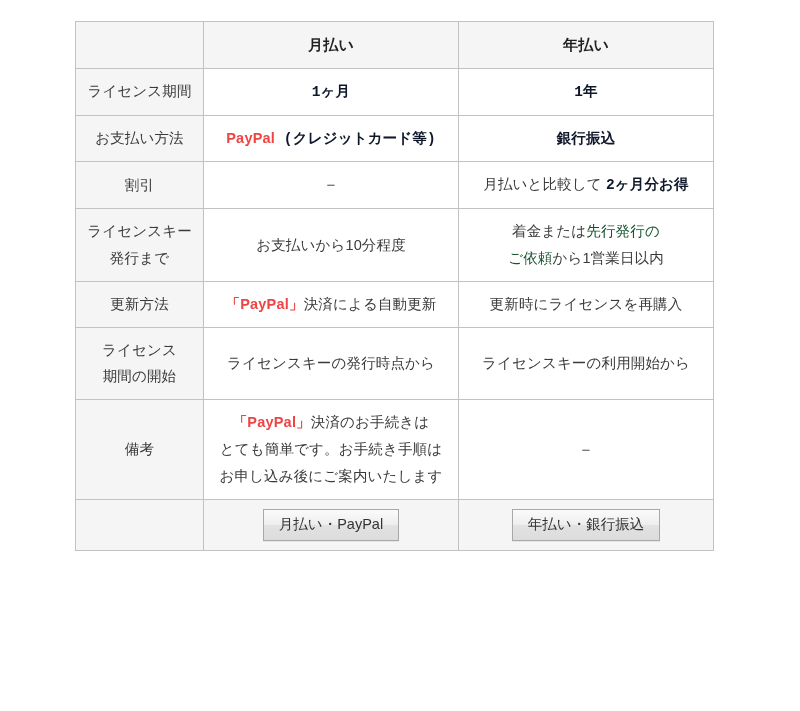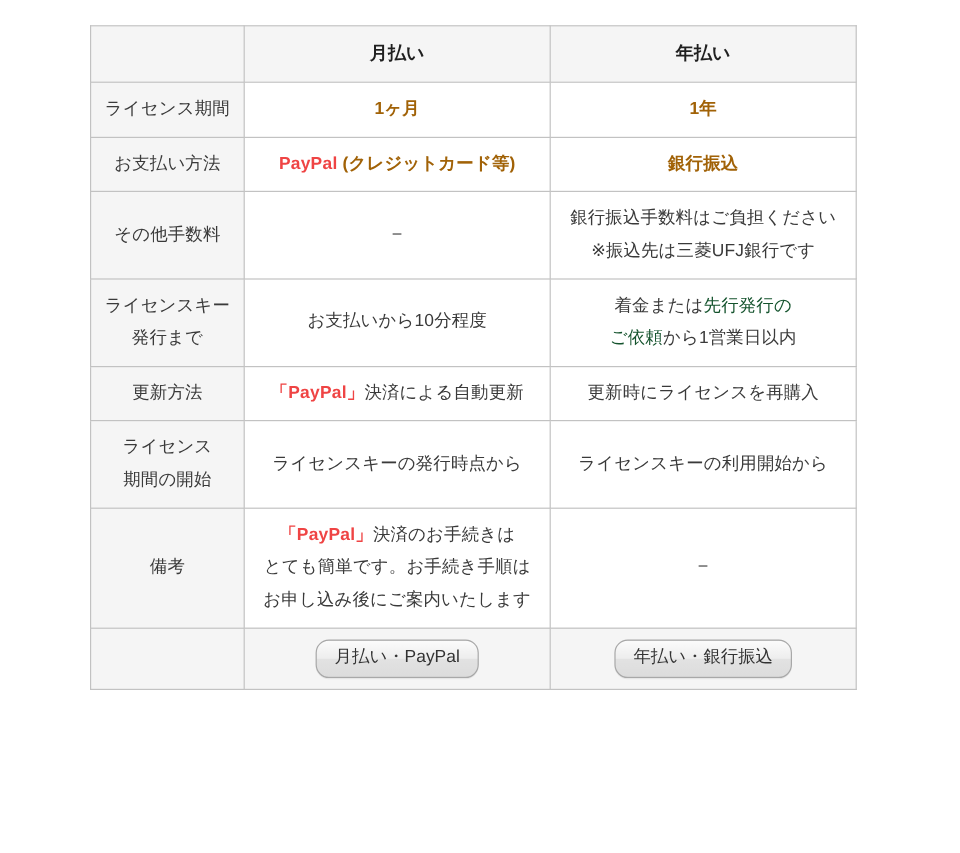--- a/index.html
+++ b/index.html
@@ -75,7 +75,8 @@
 
   .bold {
     font-weight: bold;
-    color: #a16207;
+    color: #0f172a;
+    font-family: Liberation Mono, monospace;
   }
 
   .paypal {

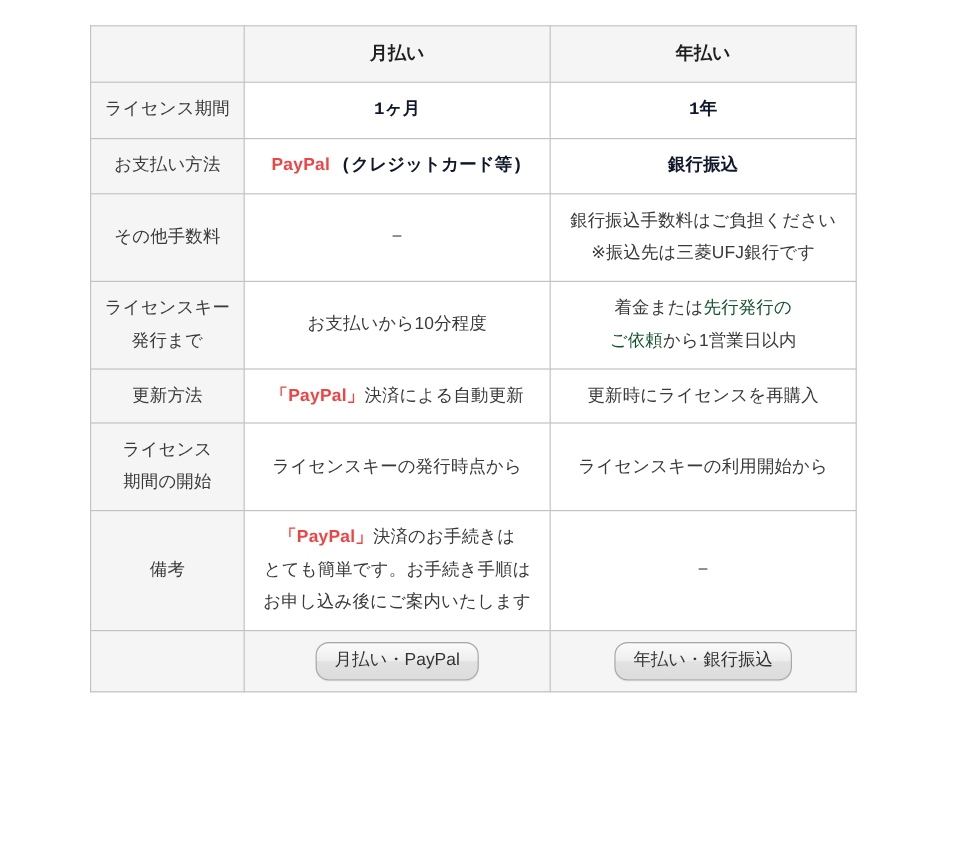--- a/index.html
+++ b/index.html
@@ -158,6 +158,15 @@
         </td>
       </tr>
 
+      <tr>
+        <td class="label-cell">割引</td>
+        <td class="value-cell">
+          <span class="dash">−</span>
+        </td>
+        <td class="value-cell">
+          <span>月払いと比較して </span><span class="bold">2ヶ月分お得</span>
+        </td>
+      </tr>
 
       <tr>
         <td class="label-cell">その他手数料</td>

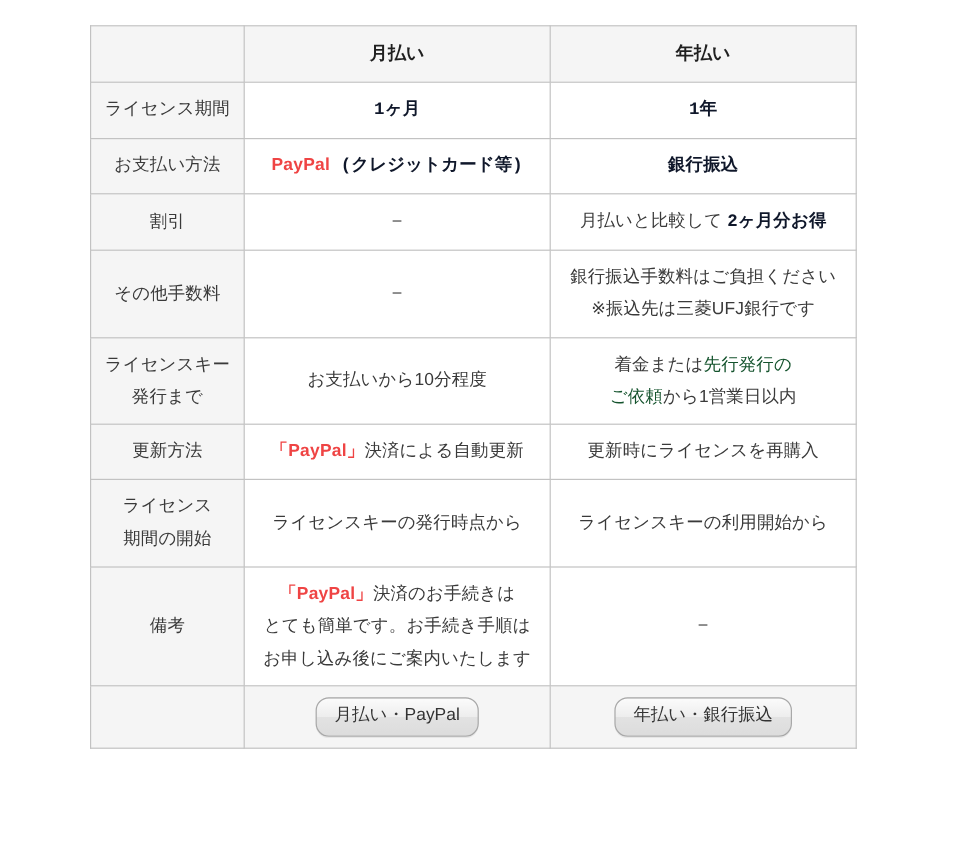--- a/index.html
+++ b/index.html
@@ -168,16 +168,6 @@
         </td>
       </tr>
 
-      <tr>
-        <td class="label-cell">その他手数料</td>
-        <td class="value-cell">
-          <span class="dash">−</span>
-        </td>
-        <td class="value-cell">
-          <span class="two-line">銀行振込手数料はご負担ください</span>
-          <span class="two-line">※振込先は三菱UFJ銀行です</span>
-        </td>
-      </tr>
 
 
       <tr>

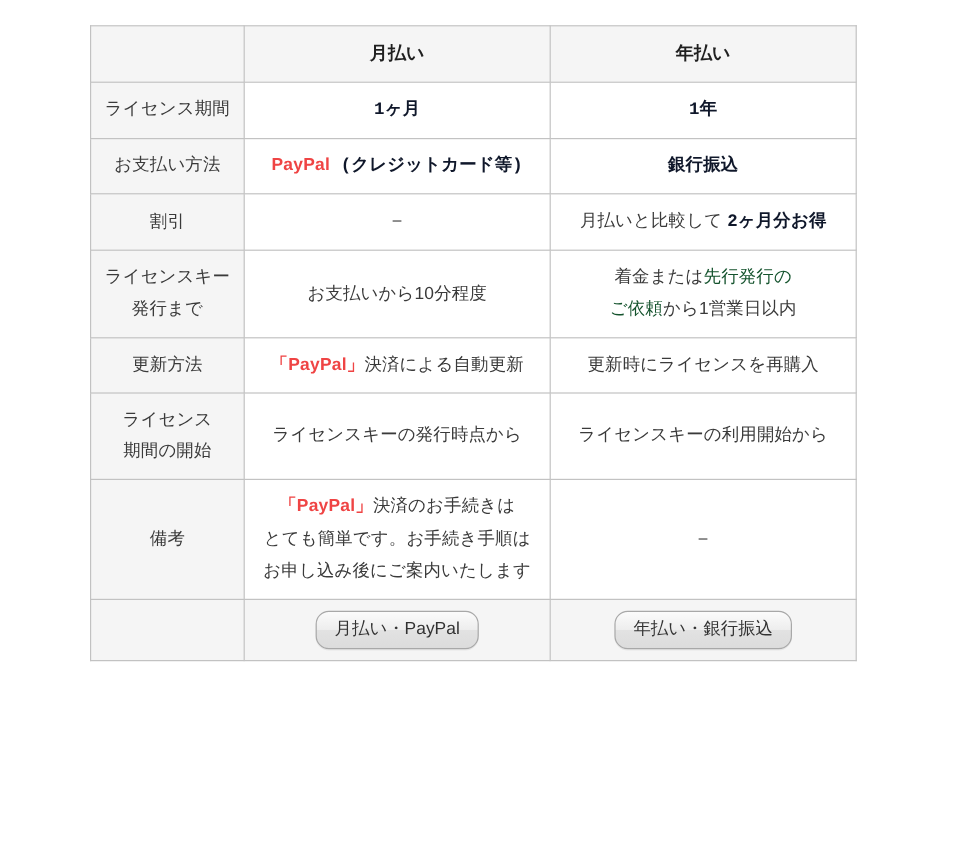--- a/index.html
+++ b/index.html
@@ -112,7 +112,7 @@
     color: #333333;
     background: linear-gradient(to bottom, #fbfbfb 0%, #ededed 50%, #e2e2e2 51%, #dcdcdc 100%);
     border: 1px solid #a8a8a8;
-    border-radius: 11px;
+    border-radius: 0;
     box-shadow: 0 1px 0 rgba(0,0,0,0.06);
     cursor: pointer;
     line-height: 1.5;

